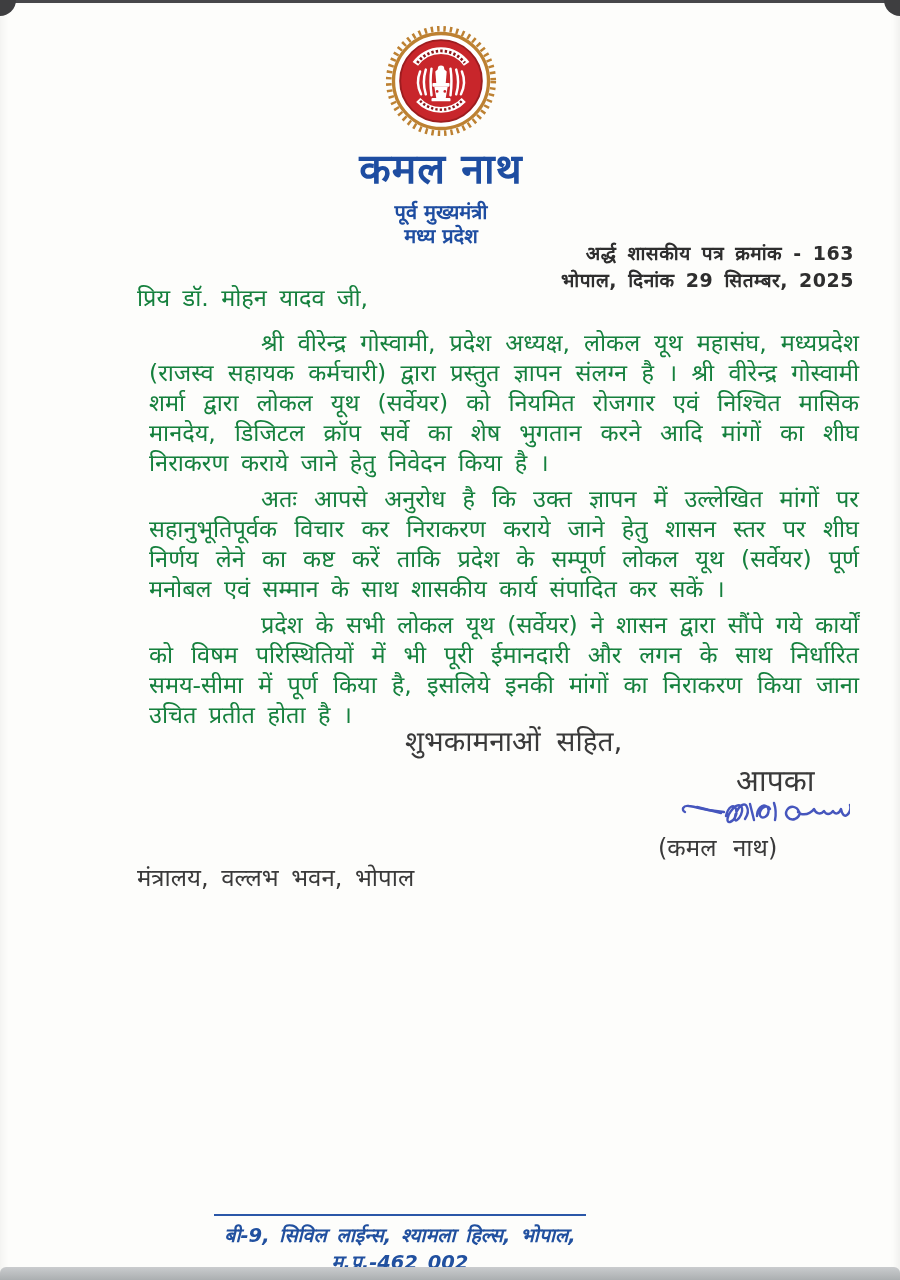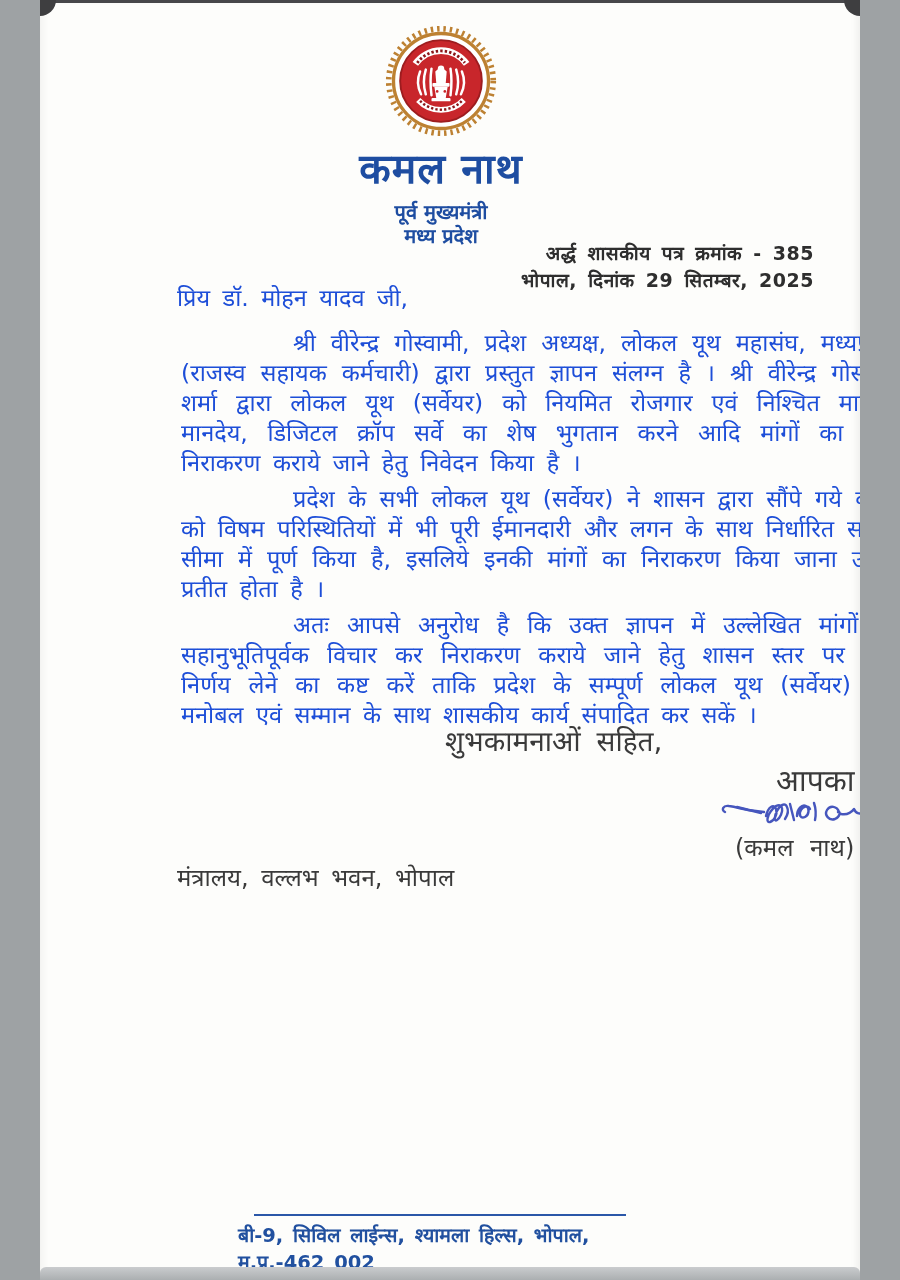--- a/index.html
+++ b/index.html
@@ -4,7 +4,7 @@
 <style>
   html,body{margin:0;padding:0;background:#9ea2a4;}
   .page{
-    position:relative;width:820px;height:1280px;margin:0 auto;
+    position:relative;width:900px;height:1280px;margin:0 auto;
     background:#fdfdfb;overflow:hidden;
     font-family:"DejaVu Sans","Liberation Sans",sans-serif;
     box-shadow:inset -4px 0 6px rgba(0,0,0,.05), inset 4px 0 6px rgba(0,0,0,.04);

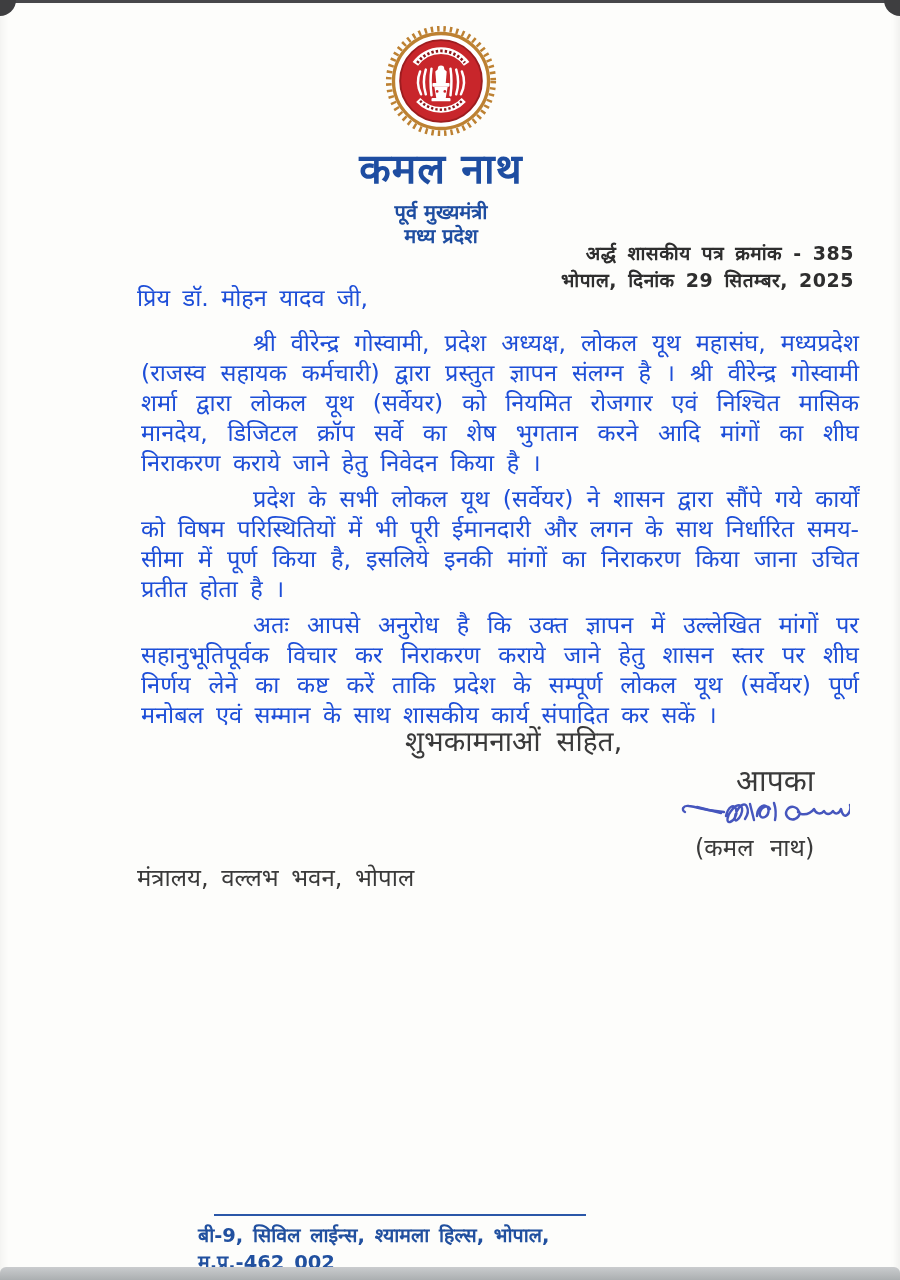--- a/index.html
+++ b/index.html
@@ -90,7 +90,7 @@
   </div>
 
   <div class="ref-block">
-    <div>अर्द्ध शासकीय पत्र क्रमांक - 385</div>
+    <div>अर्द्ध शासकीय पत्र क्रमांक - 163</div>
     <div>भोपाल, दिनांक 29 सितम्बर, 2025</div>
   </div>
 

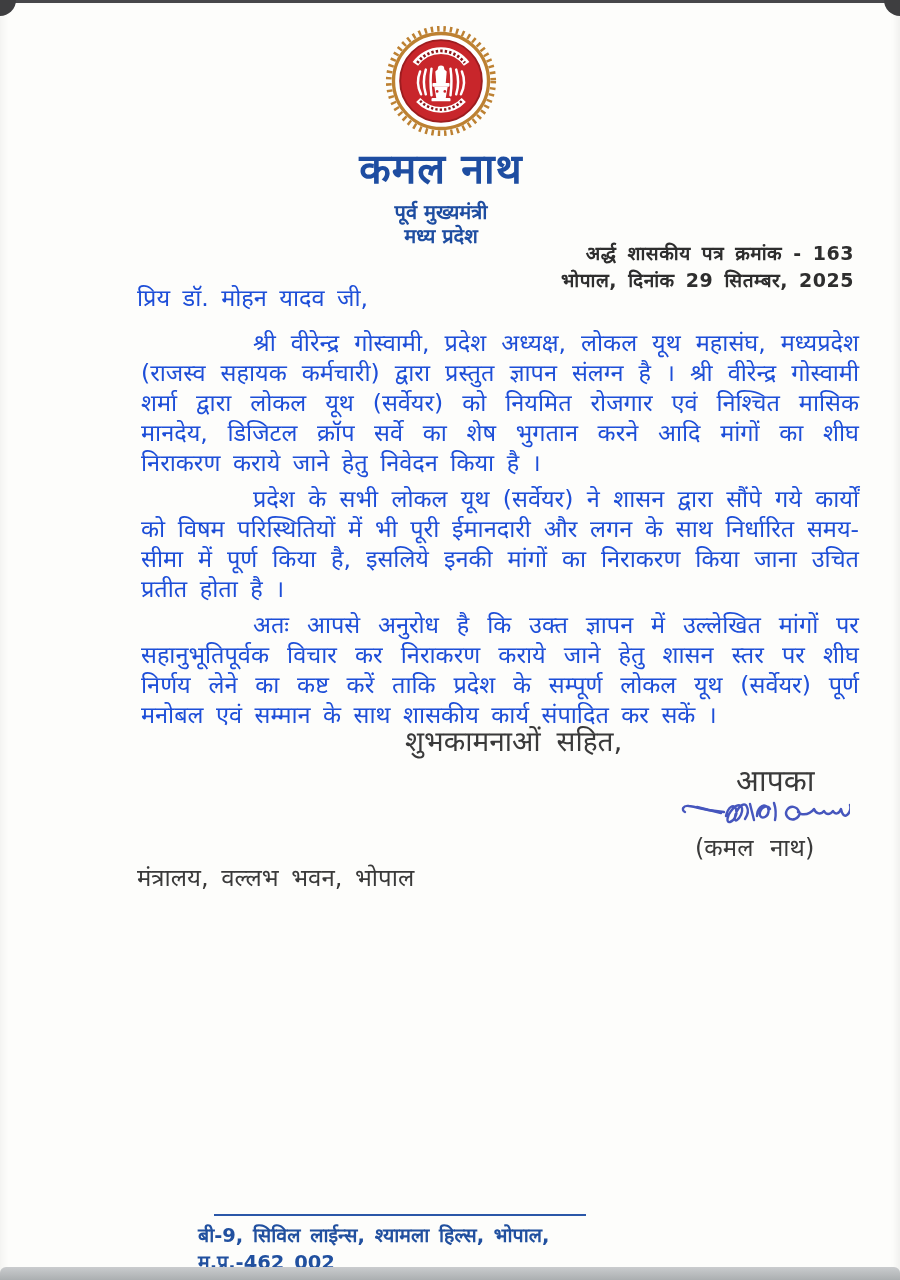--- a/index.html
+++ b/index.html
@@ -25,7 +25,7 @@
   .ref-block{position:absolute;top:240px;right:46px;text-align:right;
     font-size:19px;font-weight:bold;color:#2e2e2e;line-height:27px;word-spacing:4px;letter-spacing:.5px;}
 
-  .letter-body{position:absolute;left:137px;top:283px;width:722px;color:#1d4ed8;
+  .letter-body{position:absolute;left:137px;top:283px;width:722px;color:#15803d;
     font-size:23.5px;line-height:30px;}
   .salutation{margin:0 0 15px 0;word-spacing:5px;}
   .para{margin:0 0 6px 4px;text-align:justify;text-indent:112px;word-spacing:5px;}

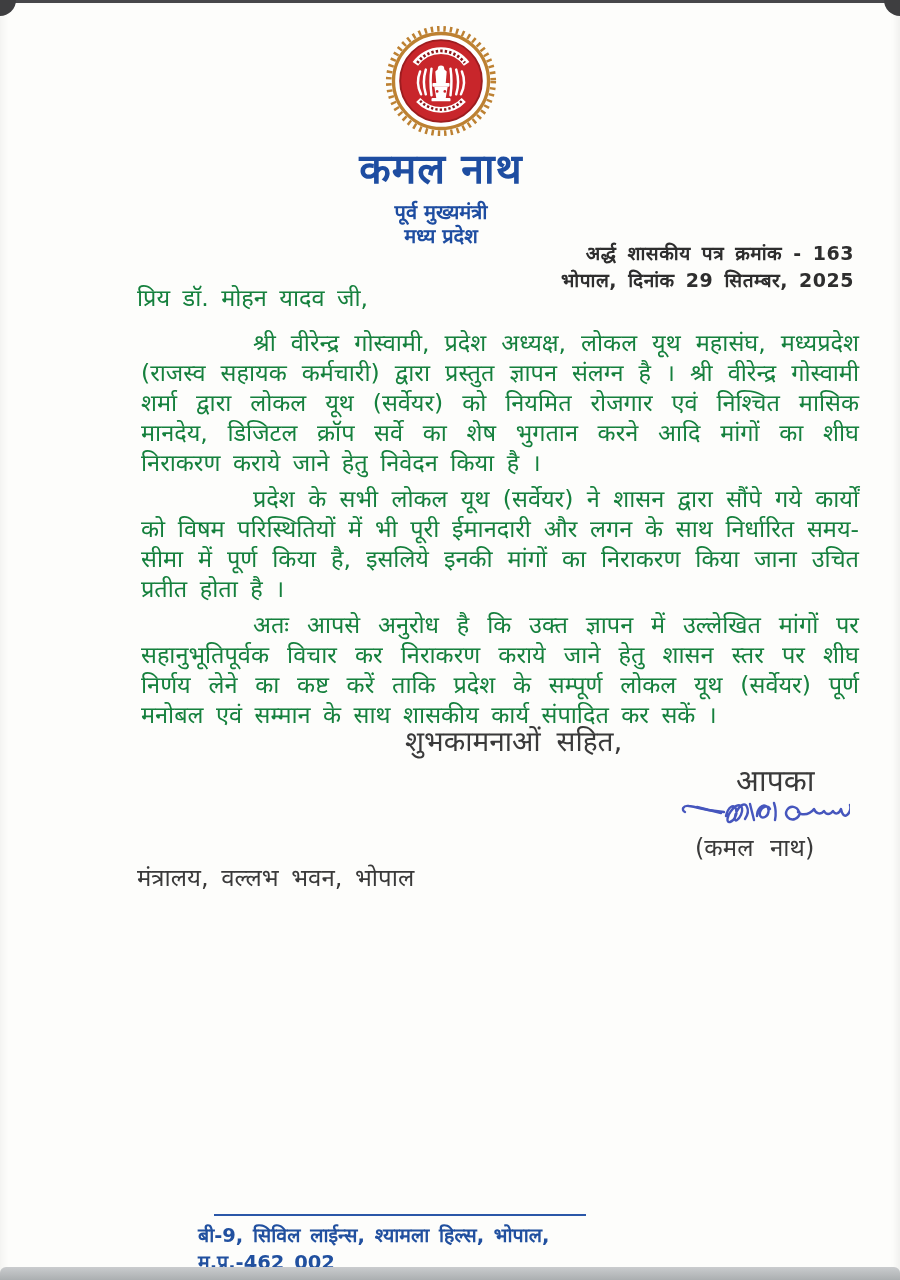--- a/index.html
+++ b/index.html
@@ -28,7 +28,7 @@
   .letter-body{position:absolute;left:137px;top:283px;width:722px;color:#15803d;
     font-size:23.5px;line-height:30px;}
   .salutation{margin:0 0 15px 0;word-spacing:5px;}
-  .para{margin:0 0 6px 4px;text-align:justify;text-indent:112px;word-spacing:5px;}
+  .para{margin:0 0 6px 12px;text-align:justify;text-indent:112px;word-spacing:5px;}
 
   .closing{position:absolute;left:405px;top:721px;font-size:28px;color:#3a3a3a;word-spacing:7px;}
   .valediction{position:absolute;left:736px;top:759px;font-size:30px;color:#3a3a3a;}

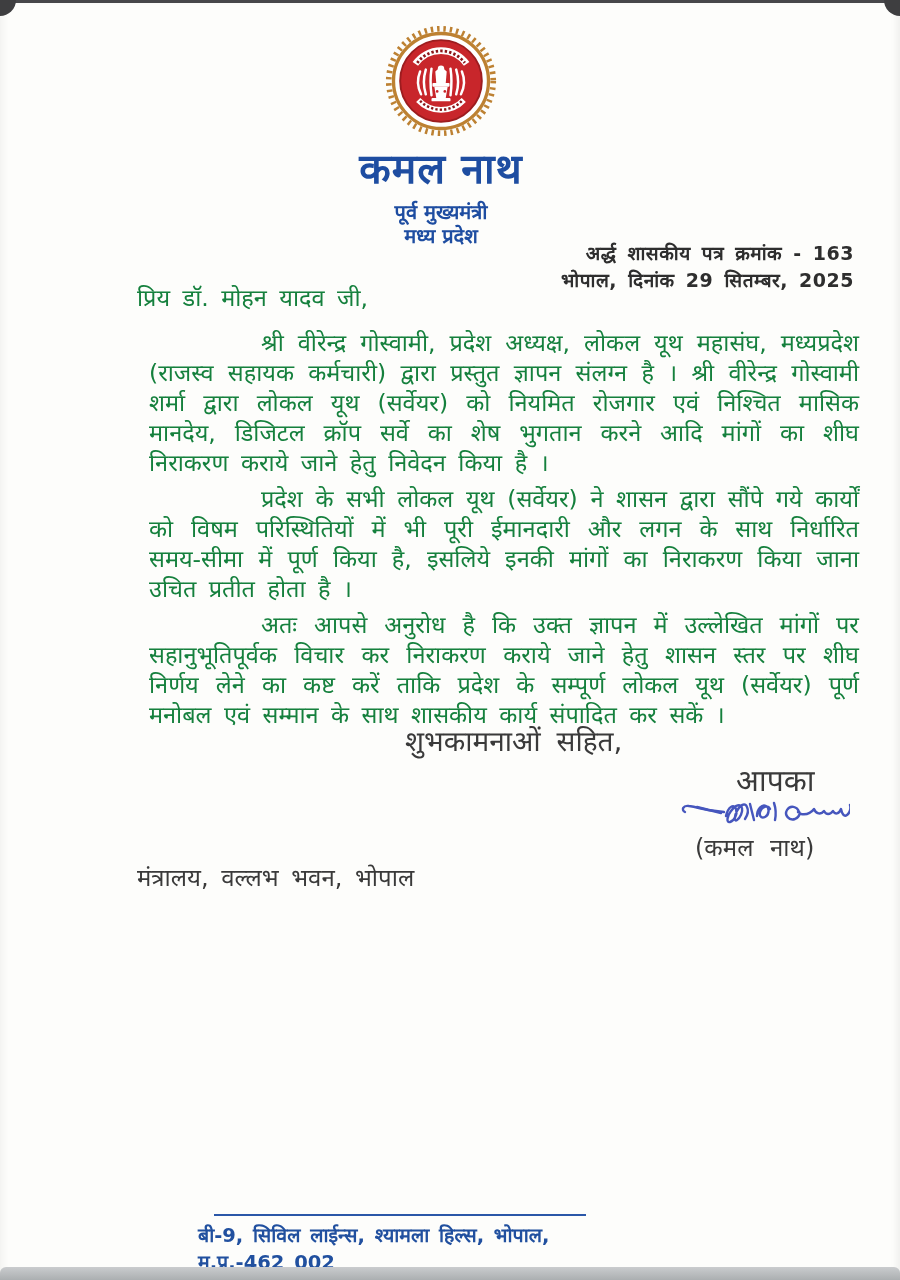--- a/index.html
+++ b/index.html
@@ -97,8 +97,8 @@
   <div class="letter-body">
     <p class="salutation">प्रिय डॉ. मोहन यादव जी,</p>
     <p class="para">श्री वीरेन्द्र गोस्वामी, प्रदेश अध्यक्ष, लोकल यूथ महासंघ, मध्यप्रदेश (राजस्व सहायक कर्मचारी) द्वारा प्रस्तुत ज्ञापन संलग्न है । श्री वीरेन्द्र गोस्वामी शर्मा द्वारा लोकल यूथ (सर्वेयर) को नियमित रोजगार एवं निश्चित मासिक मानदेय, डिजिटल क्रॉप सर्वे का शेष भुगतान करने आदि मांगों का शीघ निराकरण कराये जाने हेतु निवेदन किया है ।</p>
+    <p class="para">अतः आपसे अनुरोध है कि उक्त ज्ञापन में उल्लेखित मांगों पर सहानुभूतिपूर्वक विचार कर निराकरण कराये जाने हेतु शासन स्तर पर शीघ निर्णय लेने का कष्ट करें ताकि प्रदेश के सम्पूर्ण लोकल यूथ (सर्वेयर) पूर्ण मनोबल एवं सम्मान के साथ शासकीय कार्य संपादित कर सकें ।</p>
     <p class="para">प्रदेश के सभी लोकल यूथ (सर्वेयर) ने शासन द्वारा सौंपे गये कार्यों को विषम परिस्थितियों में भी पूरी ईमानदारी और लगन के साथ निर्धारित समय-सीमा में पूर्ण किया है, इसलिये इनकी मांगों का निराकरण किया जाना उचित प्रतीत होता है ।</p>
-    <p class="para">अतः आपसे अनुरोध है कि उक्त ज्ञापन में उल्लेखित मांगों पर सहानुभूतिपूर्वक विचार कर निराकरण कराये जाने हेतु शासन स्तर पर शीघ निर्णय लेने का कष्ट करें ताकि प्रदेश के सम्पूर्ण लोकल यूथ (सर्वेयर) पूर्ण मनोबल एवं सम्मान के साथ शासकीय कार्य संपादित कर सकें ।</p>
   </div>
 
   <div class="closing">शुभकामनाओं सहित,</div>

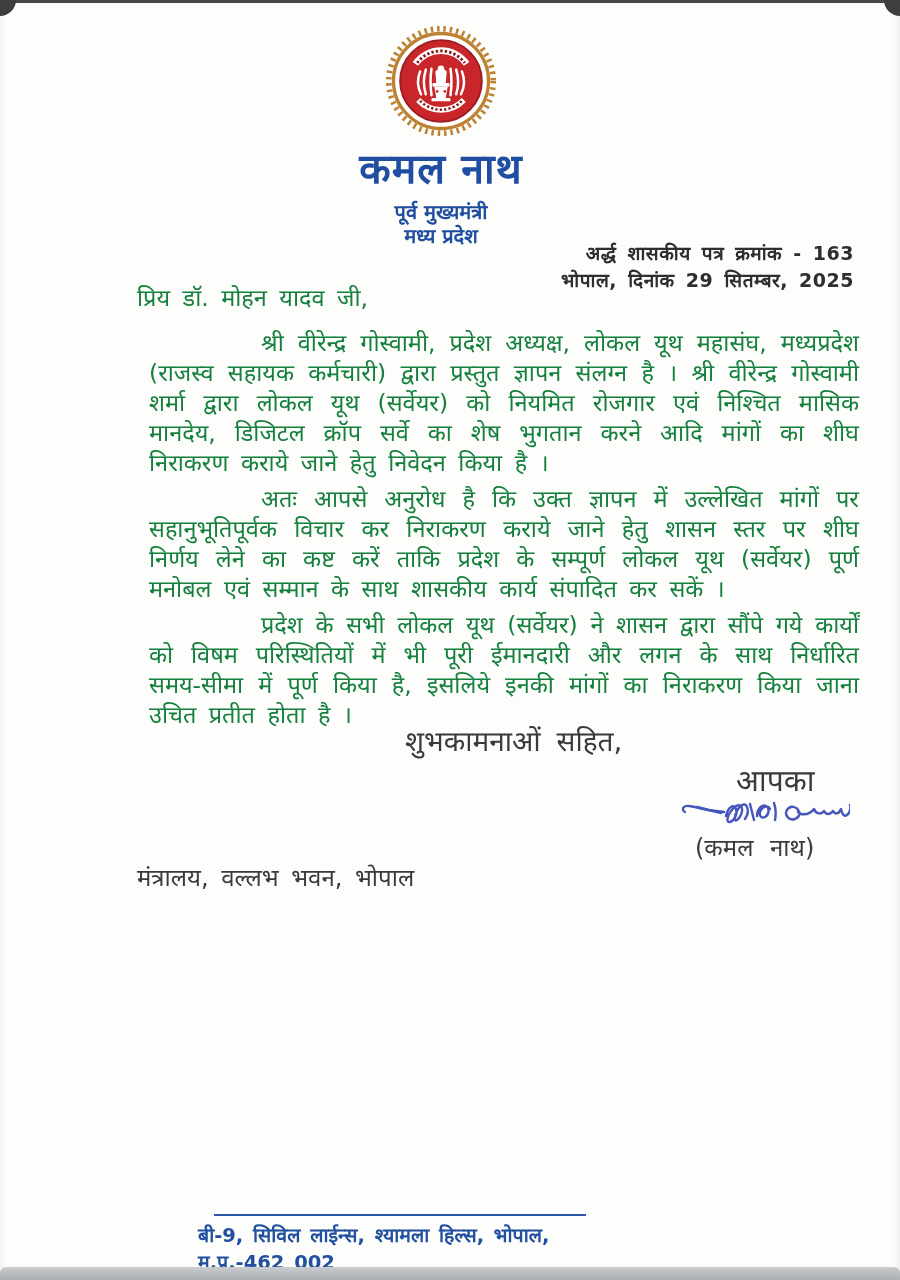--- a/index.html
+++ b/index.html
@@ -33,7 +33,7 @@
   .closing{position:absolute;left:405px;top:721px;font-size:28px;color:#3a3a3a;word-spacing:7px;}
   .valediction{position:absolute;left:736px;top:759px;font-size:30px;color:#3a3a3a;}
   .signature{position:absolute;left:680px;top:786px;}
-  .signatory{position:absolute;left:695px;top:830px;font-size:24px;color:#3a3a3a;word-spacing:9px;}
+  .signatory{position:absolute;left:658px;top:830px;font-size:24px;color:#3a3a3a;word-spacing:9px;}
 
   .recipient{position:absolute;left:137px;top:862px;font-size:24px;color:#3a3a3a;line-height:33px;word-spacing:5px;}
 

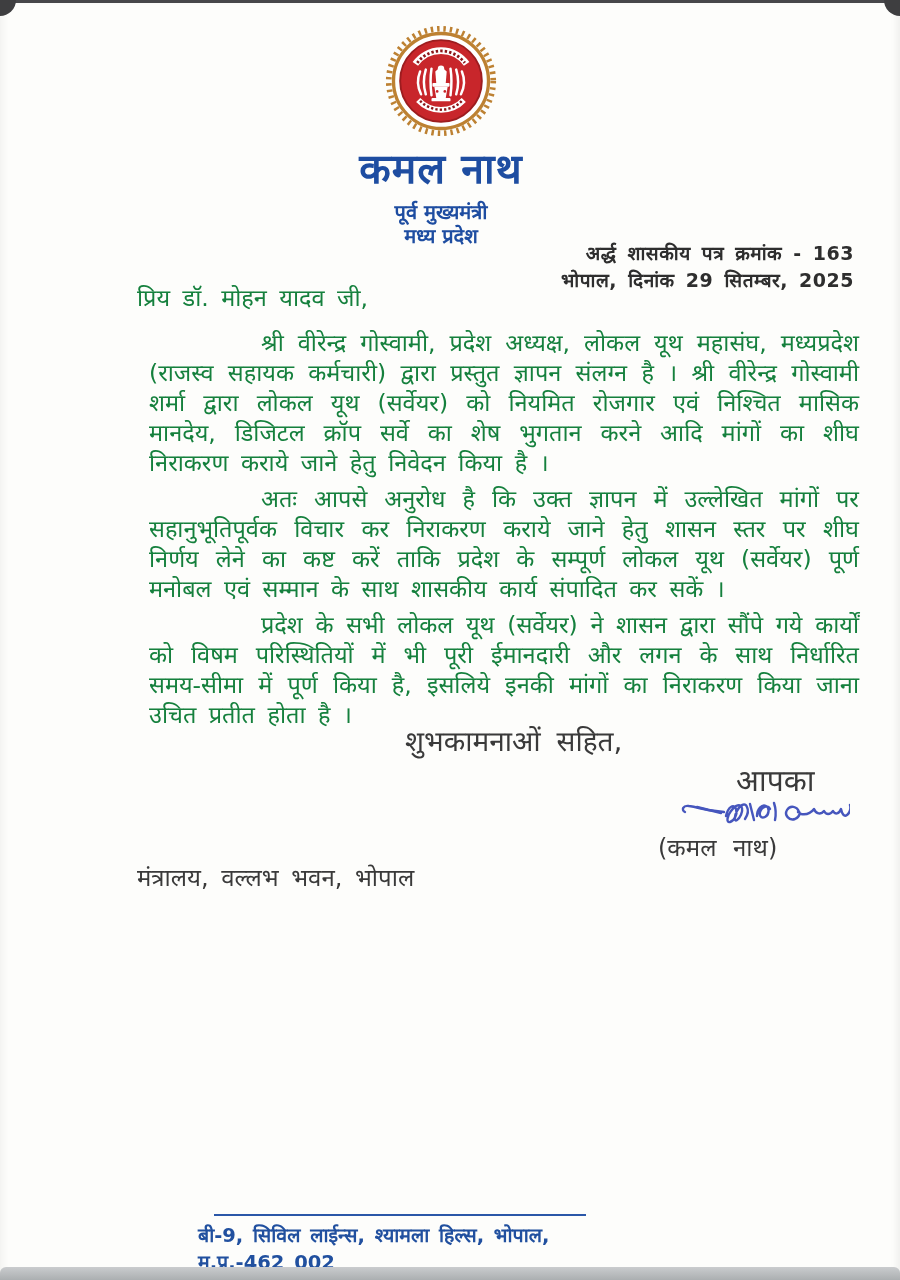--- a/index.html
+++ b/index.html
@@ -37,7 +37,7 @@
 
   .recipient{position:absolute;left:137px;top:862px;font-size:24px;color:#3a3a3a;line-height:33px;word-spacing:5px;}
 
-  .footer{position:absolute;left:198px;top:1214px;width:404px;text-align:left;}
+  .footer{position:absolute;left:198px;top:1214px;width:404px;text-align:center;font-style:italic;}
   .footer-rule{border-top:2px solid #2a57a8;margin:0 16px 5px 16px;}
   .footer-text{font-size:19.5px;font-weight:bold;color:#21509f;word-spacing:3px;}
 </style>

